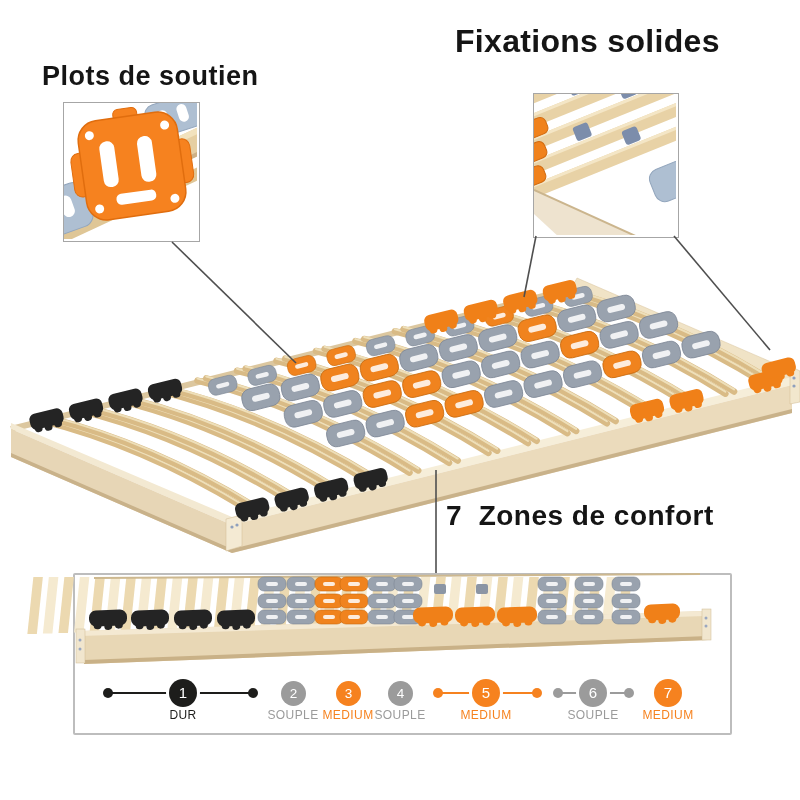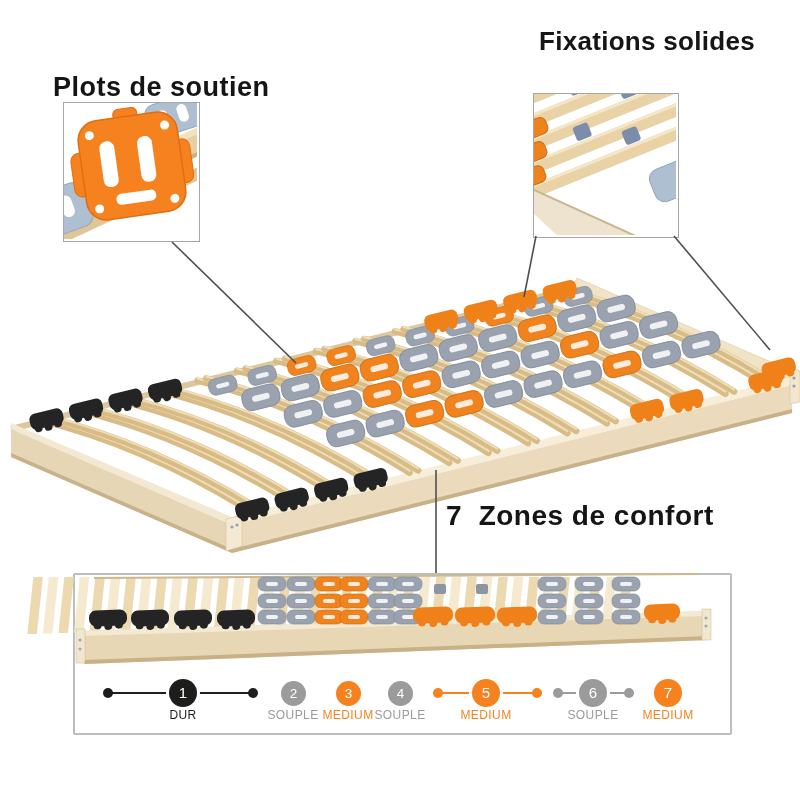--- a/index.html
+++ b/index.html
@@ -7,7 +7,7 @@
          font-family:"Liberation Sans", sans-serif;}
   .title{position:absolute;color:#151515;font-weight:bold;}
   .title-plots{left:37px;top:56px;font-size:27px;letter-spacing:.5px;}
-  .title-fix{left:455px;top:25px;width:300px;text-align:right;font-size:26px;line-height:33px;letter-spacing:.3px;}
+  .title-fix{left:455px;top:25px;width:300px;text-align:left;font-size:32px;line-height:33px;letter-spacing:.3px;}
   .title-zones{left:446px;top:500px;font-size:28px;letter-spacing:.5px;white-space:pre;}
   .callout{position:absolute;background:#fff;border:1px solid #a6a6a6;}
   .callout-left{left:63px;top:102px;width:135px;height:138px;}

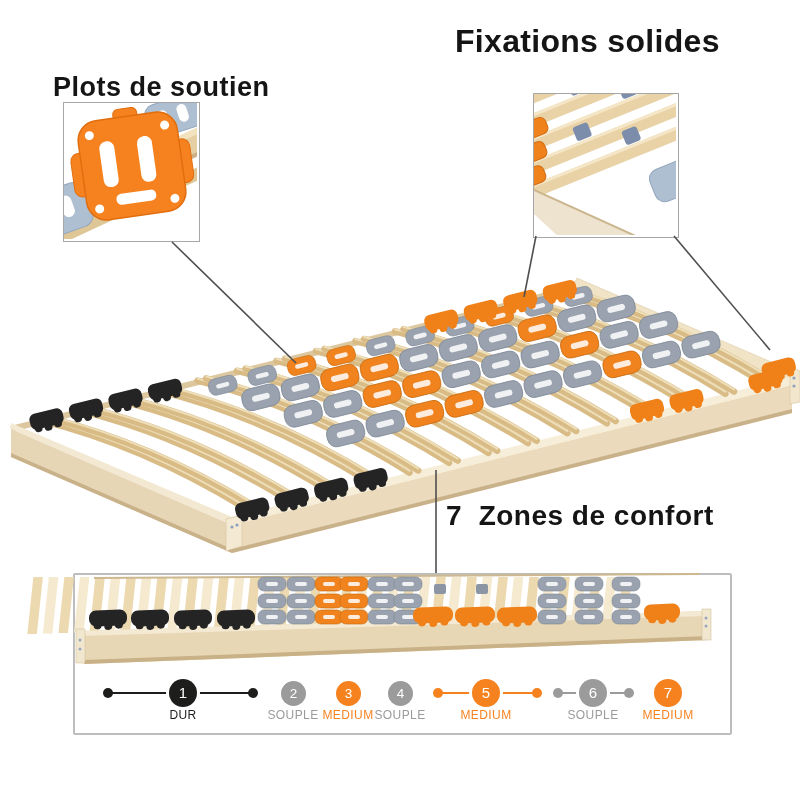--- a/index.html
+++ b/index.html
@@ -666,7 +666,7 @@
     </g>
   </svg>
 
-  <h2 class="title title-plots" style="margin:16px">Plots de soutien</h2>
+  <h2 class="title title-plots" style="margin:5px">Plots de soutien</h2>
   <div class="title title-fix">
     <div>Fixations solides</div>
   </div>

